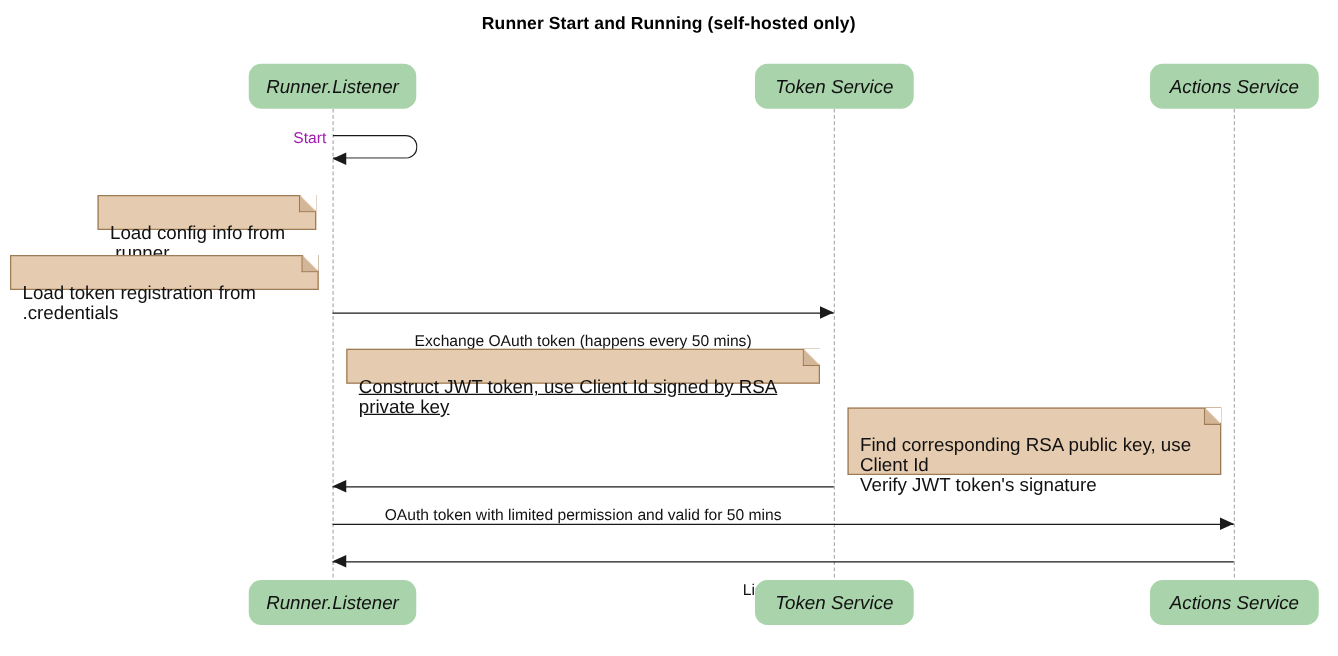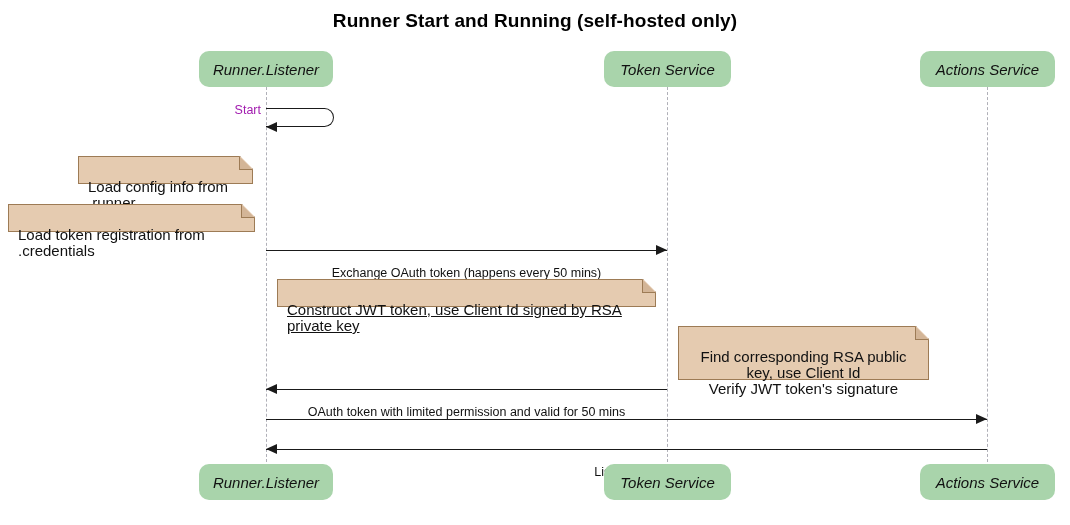--- a/index.html
+++ b/index.html
@@ -27,7 +27,7 @@
     top: 10px;
     width: 1070px;
     text-align: center;
-    font-size: 19px;
+    font-size: 14px;
     font-weight: bold;
     letter-spacing: 0.1px;
   }

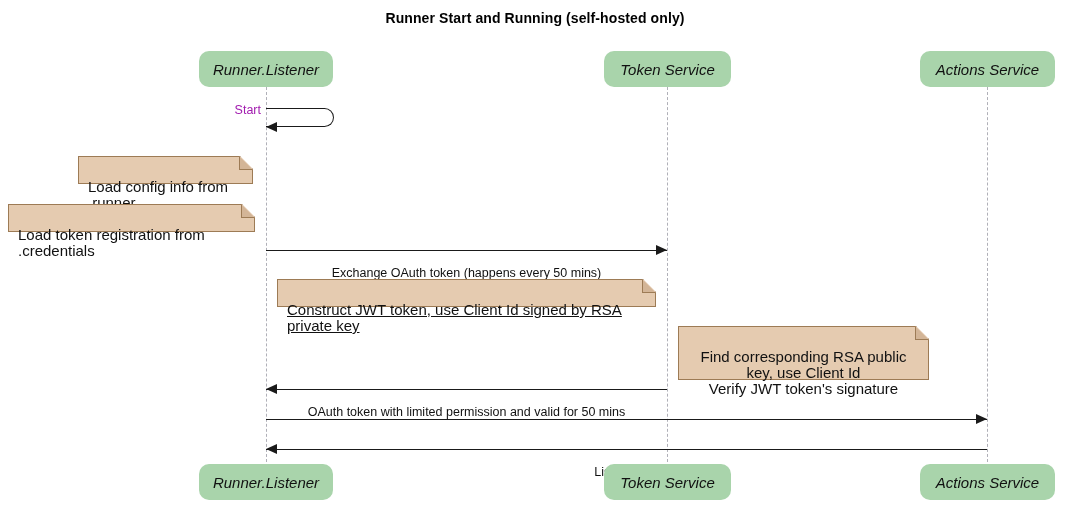--- a/index.html
+++ b/index.html
@@ -176,7 +176,7 @@
     <span class="fold"></span>
   </div>
 
-  <div class="note" style="left:678px; top:310px; width:251px; height:54px;text-align:center;">
+  <div class="note" style="left:678px; top:310px; width:299px; height:54px;">
     <span>Find corresponding RSA public key, use Client Id
 Verify JWT token's signature</span>
     <span class="fold-top"></span>

